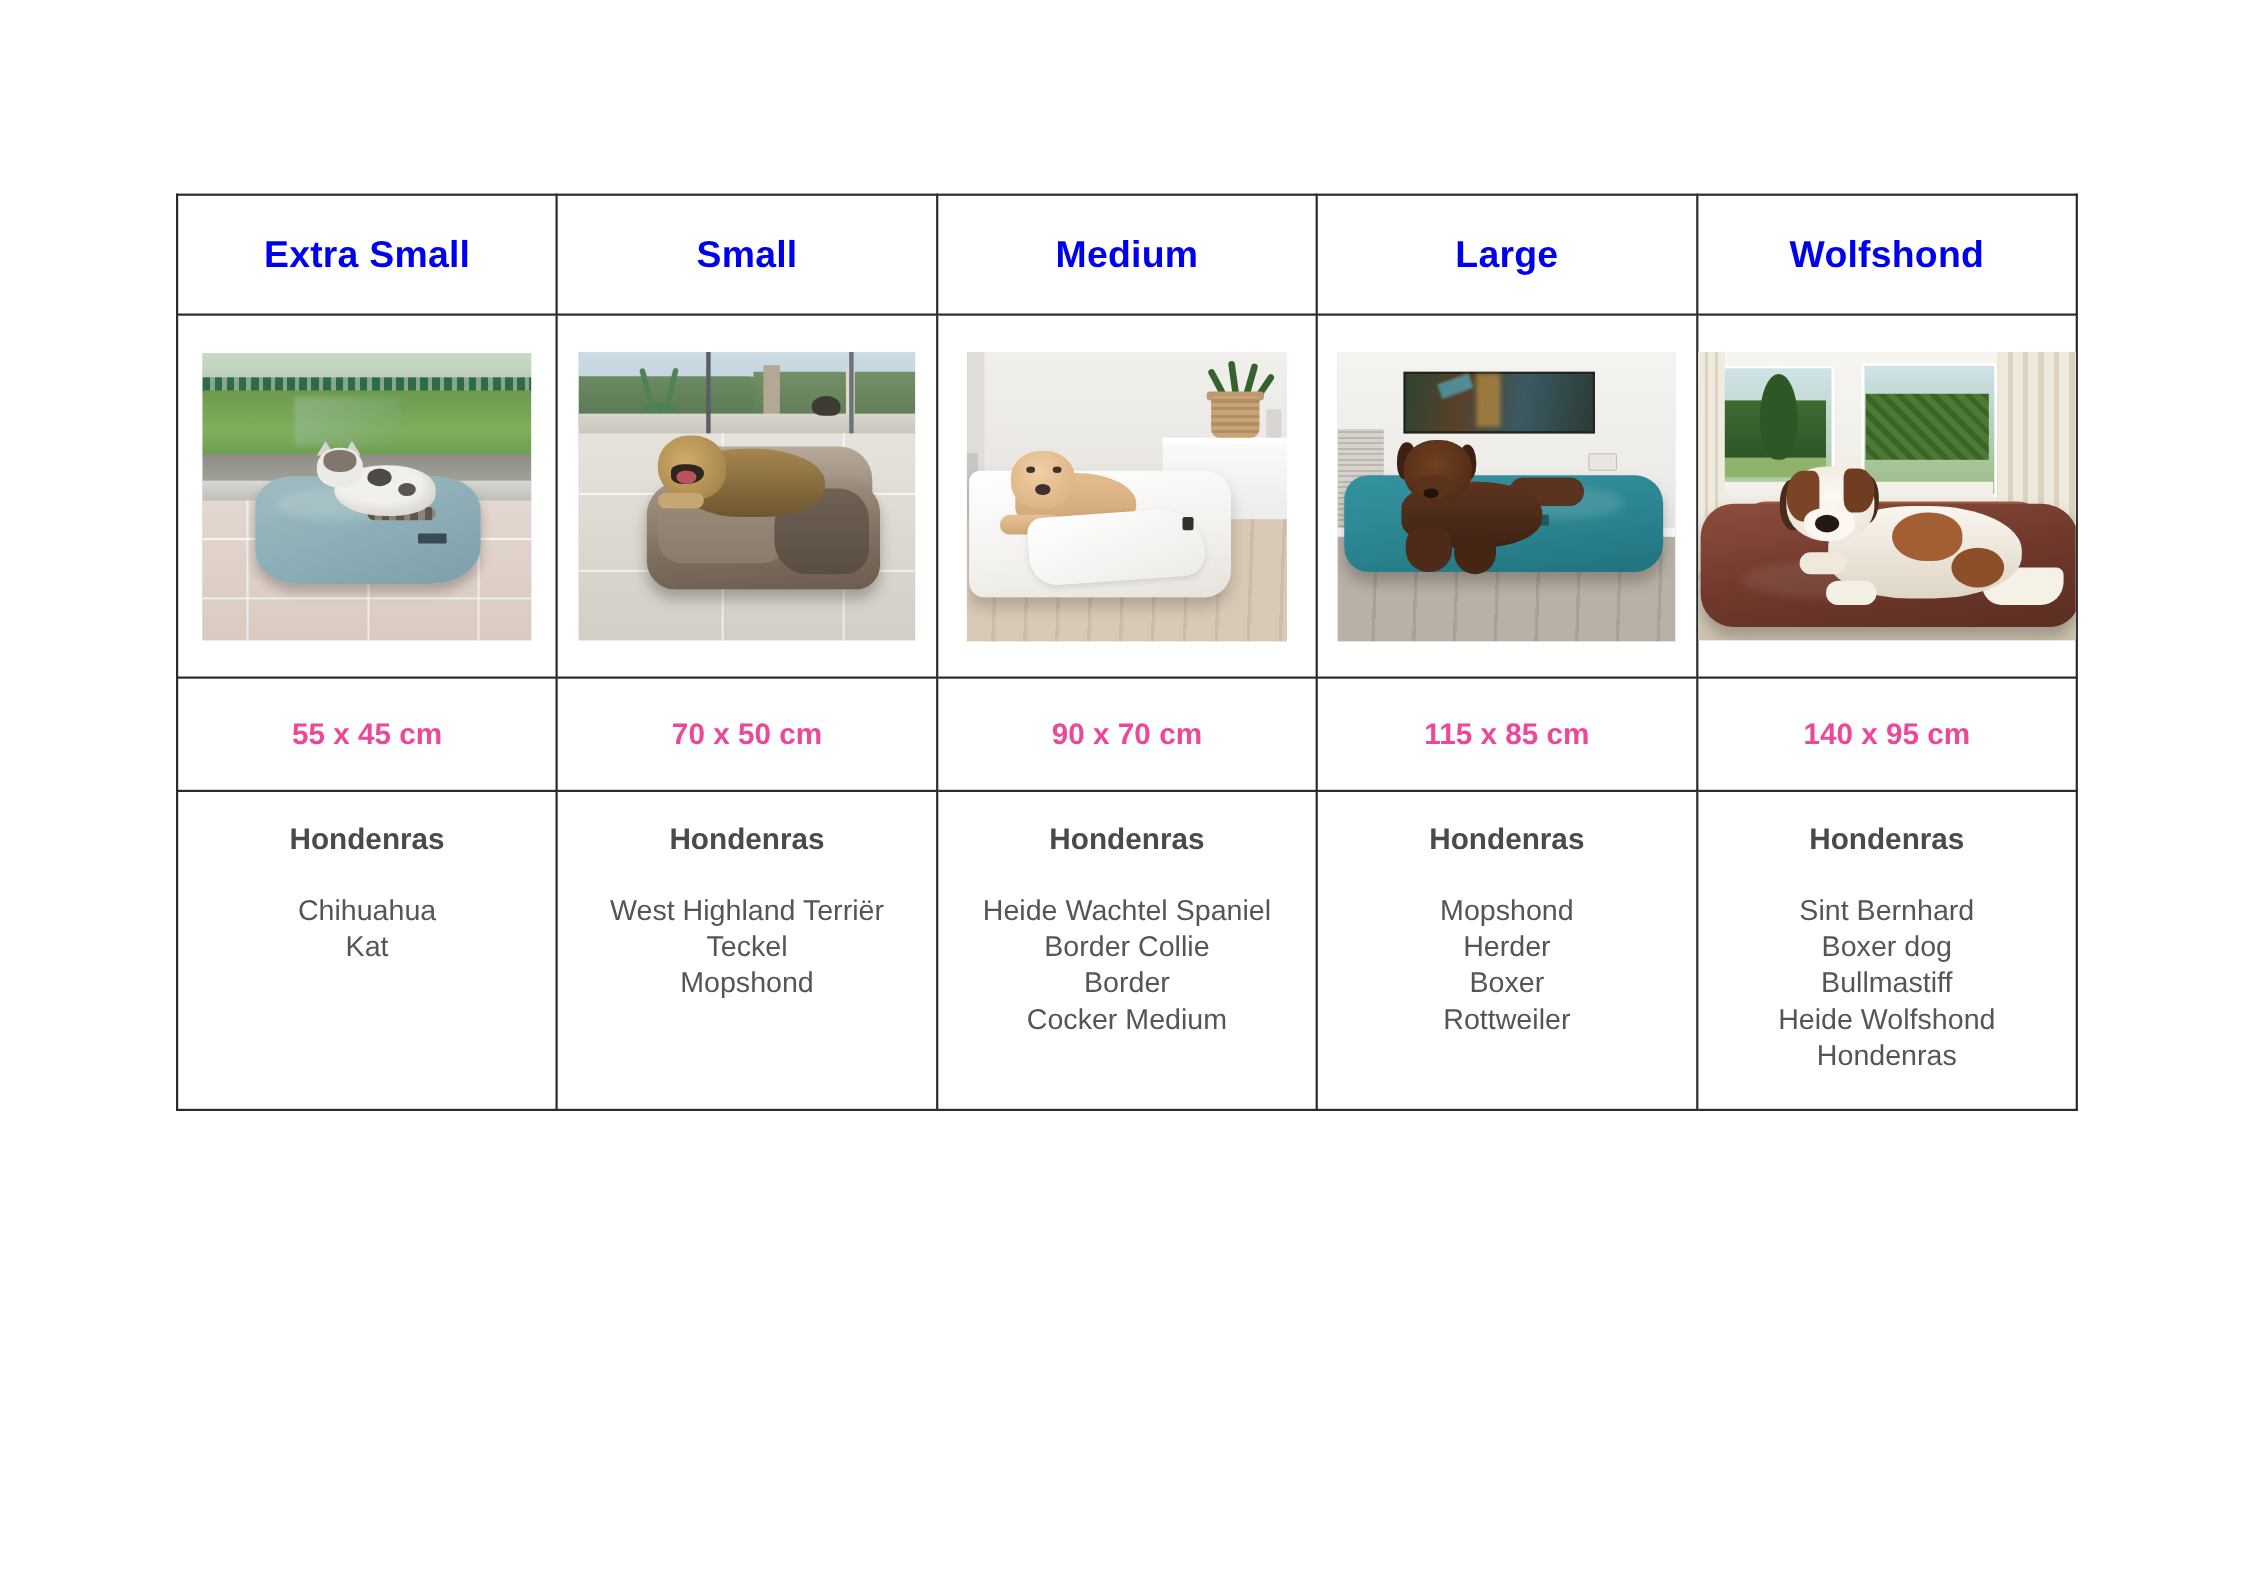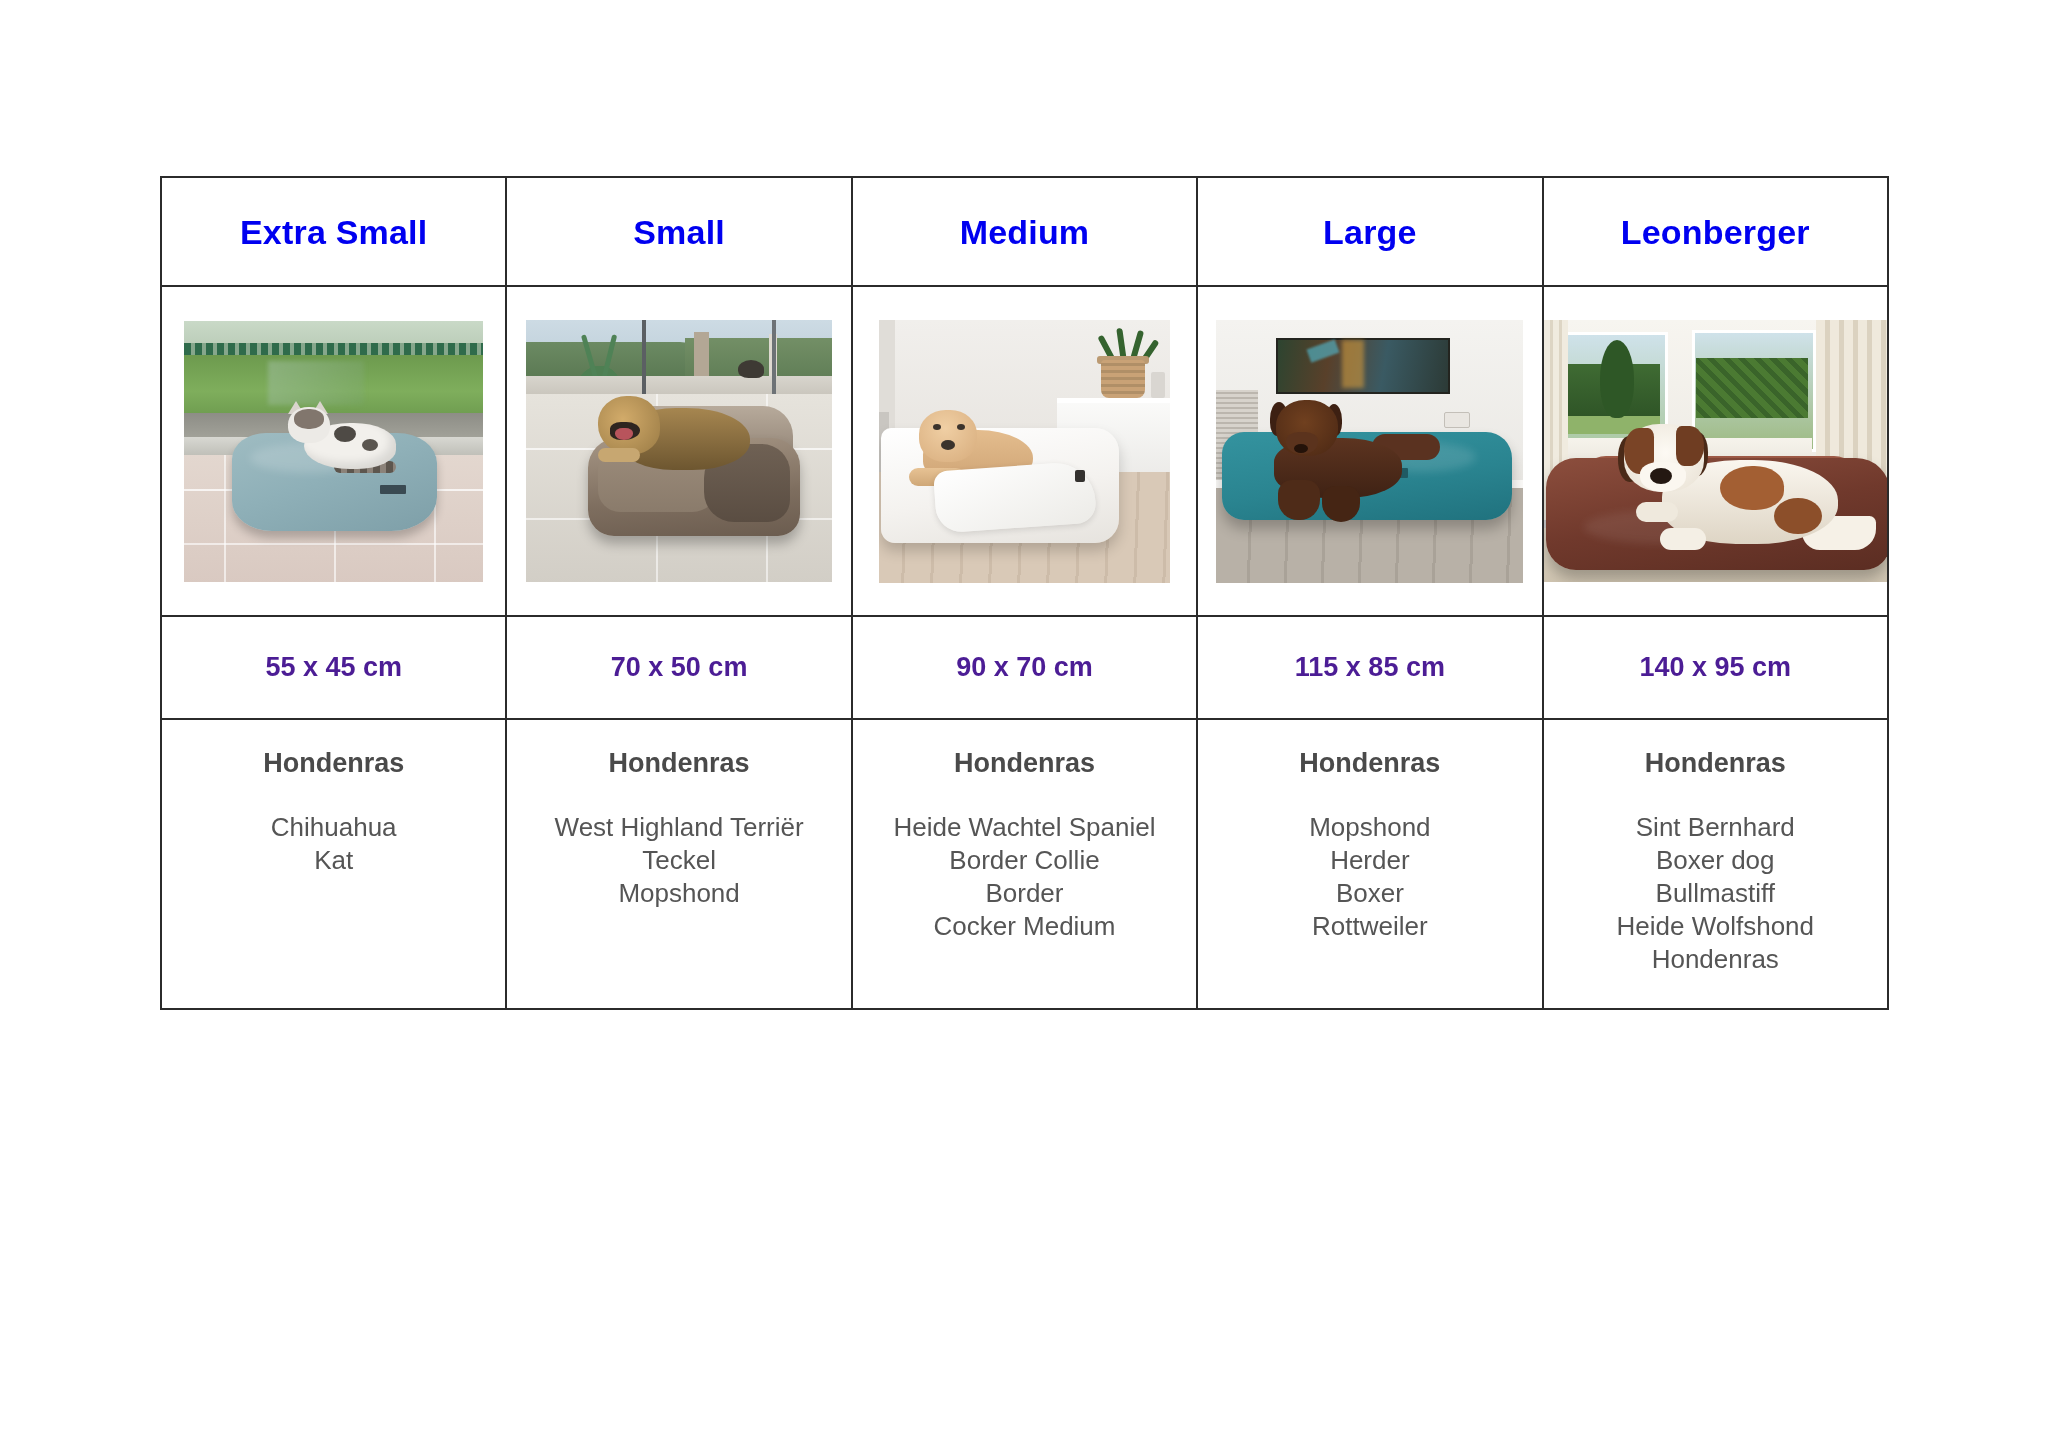--- a/index.html
+++ b/index.html
@@ -308,7 +308,7 @@
         <div class="head-label">Large</div>
       </td>
       <td>
-        <div class="head-label">Leonberger</div>
+        <div class="head-label">Wolfshond</div>
       </td>
     </tr>
 

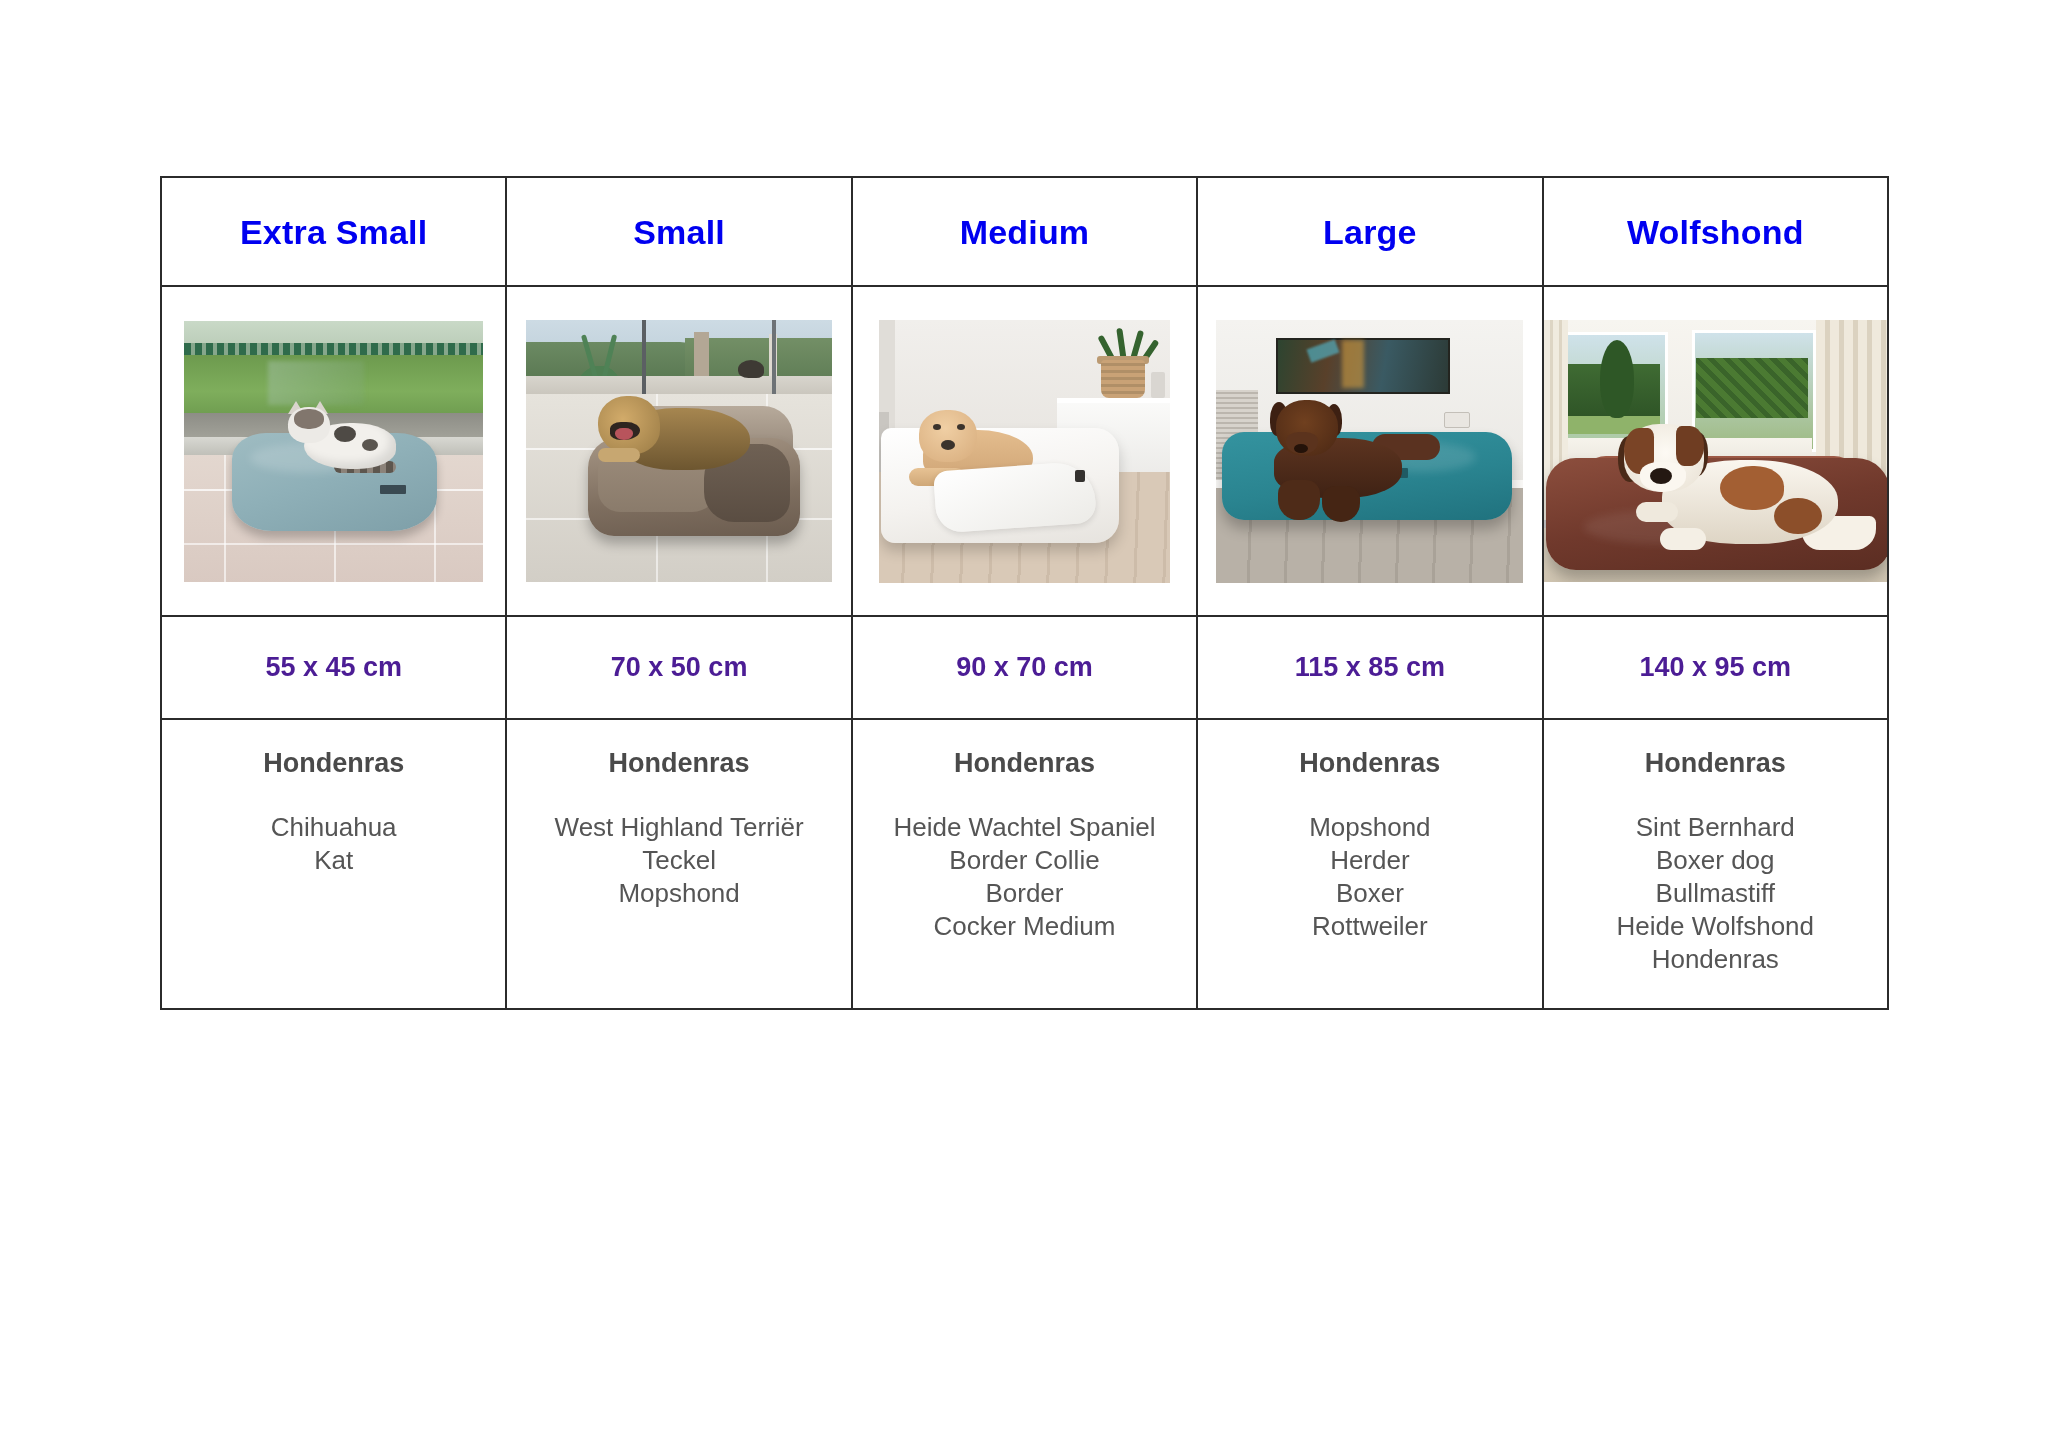--- a/index.html
+++ b/index.html
@@ -256,7 +256,7 @@
   .dims-label {
     font-size: 27px;
     font-weight: bold;
-    color: #4c1d95;
+    color: #ec4899;
     line-height: 1;
   }
 

